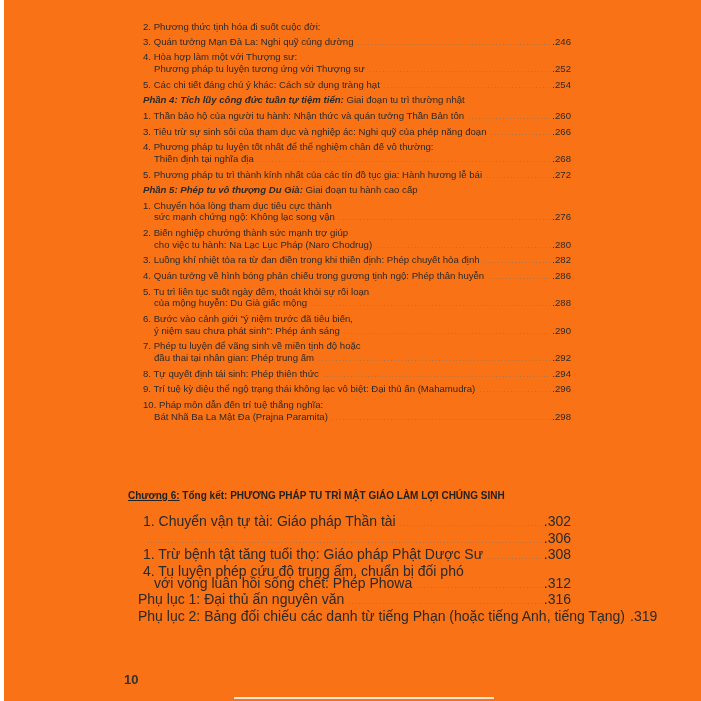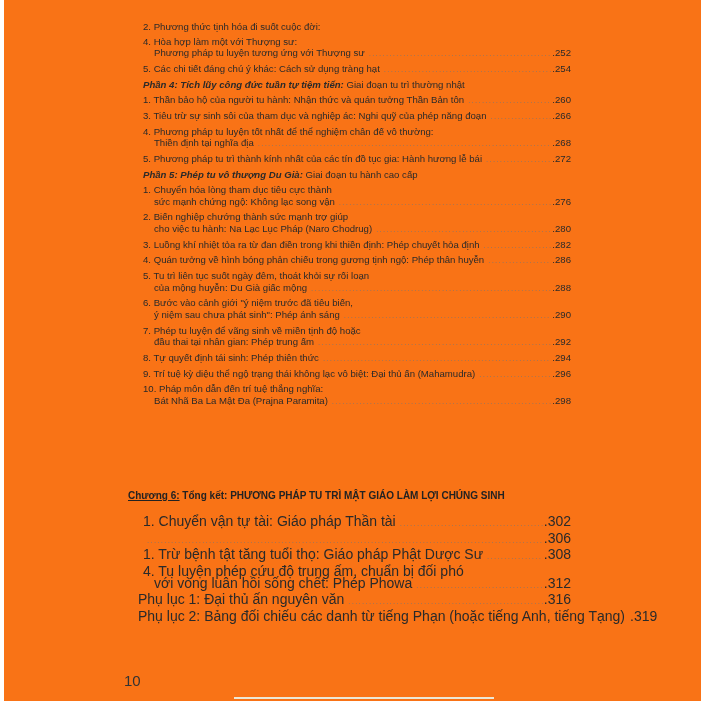--- a/index.html
+++ b/index.html
@@ -68,6 +68,13 @@
     </div>
     <div class="entry">
       <div class="line">
+          <span class="t">3. Quán tưởng Mạn Đà La: Nghi quỹ cúng dường</span>
+          <span class="dots"></span>
+          <span class="pg">.246</span>
+        </div>
+    </div>
+    <div class="entry">
+      <div class="line">
           <span class="t">4. Hòa hợp làm một với Thượng sư:</span>
         </div>
       <div class="line indent">

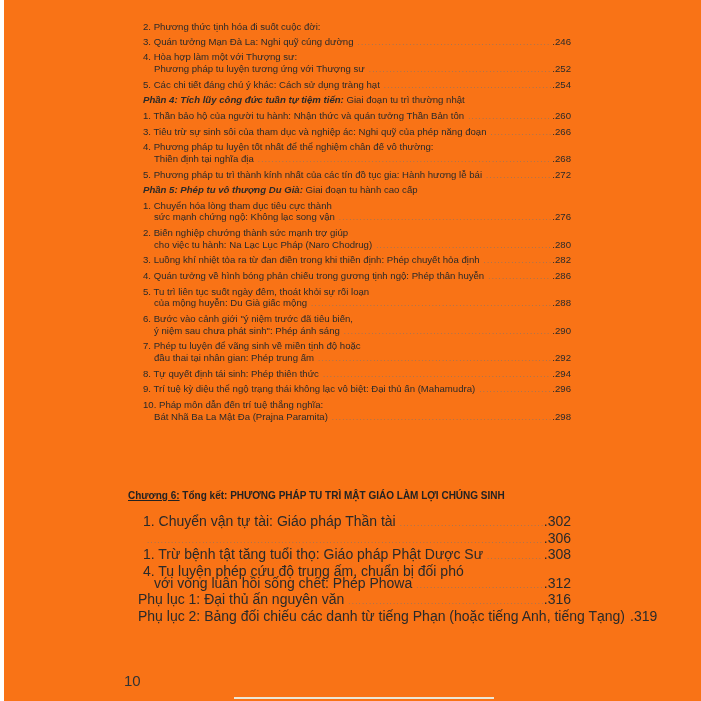--- a/index.html
+++ b/index.html
@@ -47,7 +47,7 @@
     .appendix { margin-left: -5px; text-align: right; }
     .pagenum {
       position: absolute; left: 120px; top: 672px;
-      font-size: 15px; font-weight: normal; color: #333;
+      font-size: 13px; font-weight: bold; color: #333;
     }
     .smudge {
       position: absolute; left: 230px; top: 697px; width: 260px; height: 2px;

